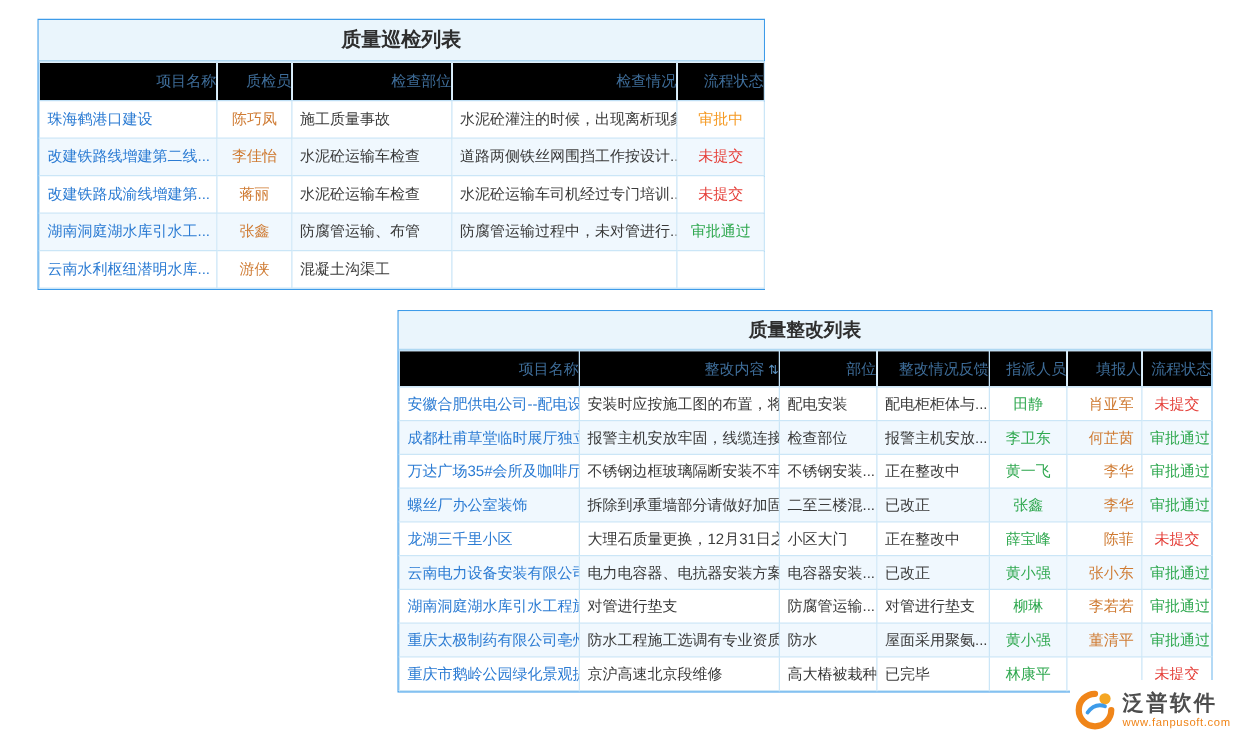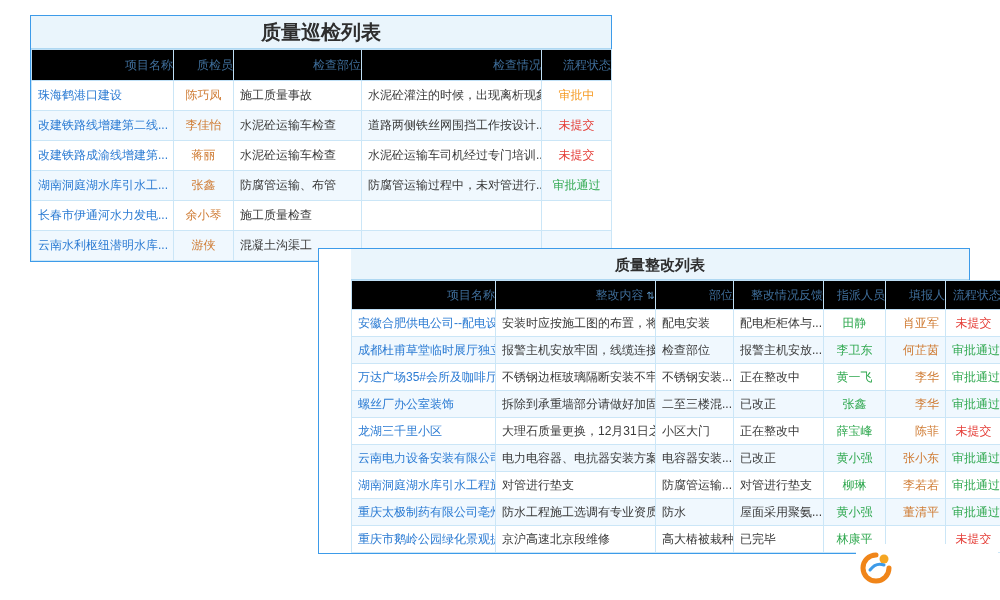--- a/index.html
+++ b/index.html
@@ -13,7 +13,7 @@
 
   .panel-title { text-align:center; font-weight:bold; color:#2e2e2e;
                  background:#EAF5FC; border-bottom:1px solid #AFD8F2; }
-  #panel1 .panel-title { height:33px; line-height:33px; font-size:20px;text-align:center; }
+  #panel1 .panel-title { height:33px; line-height:33px; font-size:16px;text-align:center; }
   #panel2 .panel-title { height:31px; line-height:31px; font-size:15px; }
 
   table.grid { width:100%; border-collapse:collapse; table-layout:fixed; }

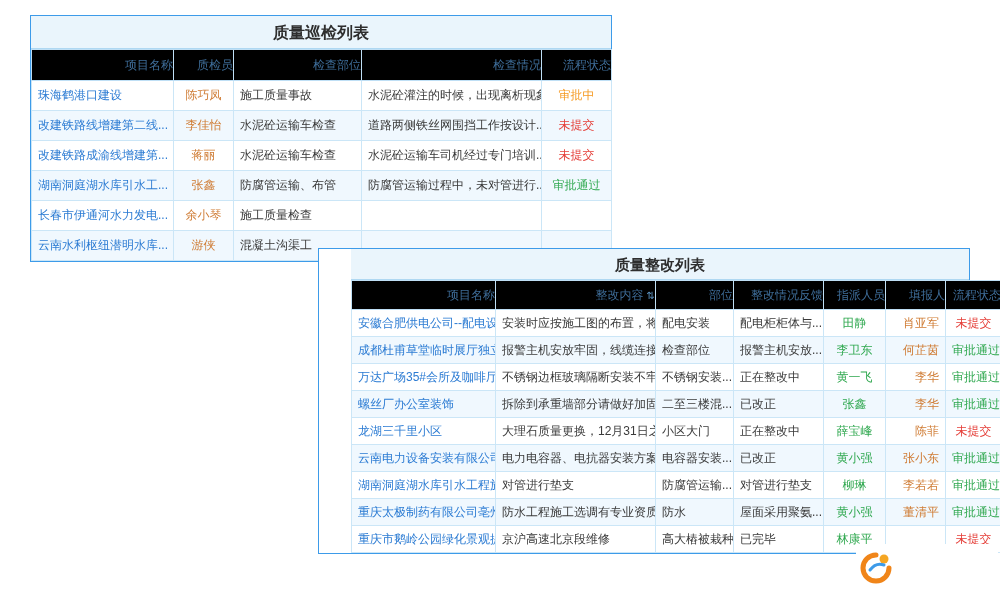--- a/index.html
+++ b/index.html
@@ -97,13 +97,6 @@
             <td class="c-plain">防腐管运输、布管</td>
             <td class="c-plain">防腐管运输过程中，未对管进行...</td>
             <td class="c-status" style="color: rgb(47, 168, 79);">审批通过</td>
-          </tr>
-          <tr>
-            <td class="c-project">长春市伊通河水力发电...</td>
-            <td class="c-inspector">余小琴</td>
-            <td class="c-plain">施工质量检查</td>
-            <td class="c-plain"></td>
-            <td class="c-status"></td>
           </tr>
           <tr>
             <td class="c-project">云南水利枢纽潜明水库...</td>

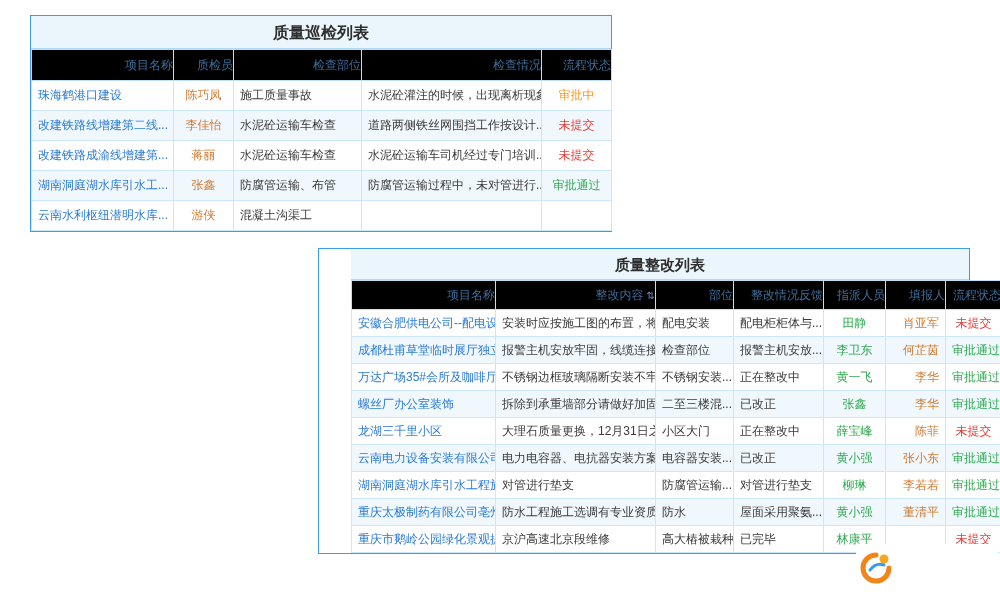--- a/index.html
+++ b/index.html
@@ -9,7 +9,7 @@
 
   .panel { position:absolute; background:#fff; border:1px solid #3D9BE9; }
   #panel1 { left:30px;  top:15px;  width:582px; z-index:1; }
-  #panel2 { left:318px; top:248px; width:652px; z-index:10;padding-left:32px; }
+  #panel2 { left:318px; top:248px; width:652px; z-index:10; }
 
   .panel-title { text-align:center; font-weight:bold; color:#2e2e2e;
                  background:#EAF5FC; border-bottom:1px solid #AFD8F2; }

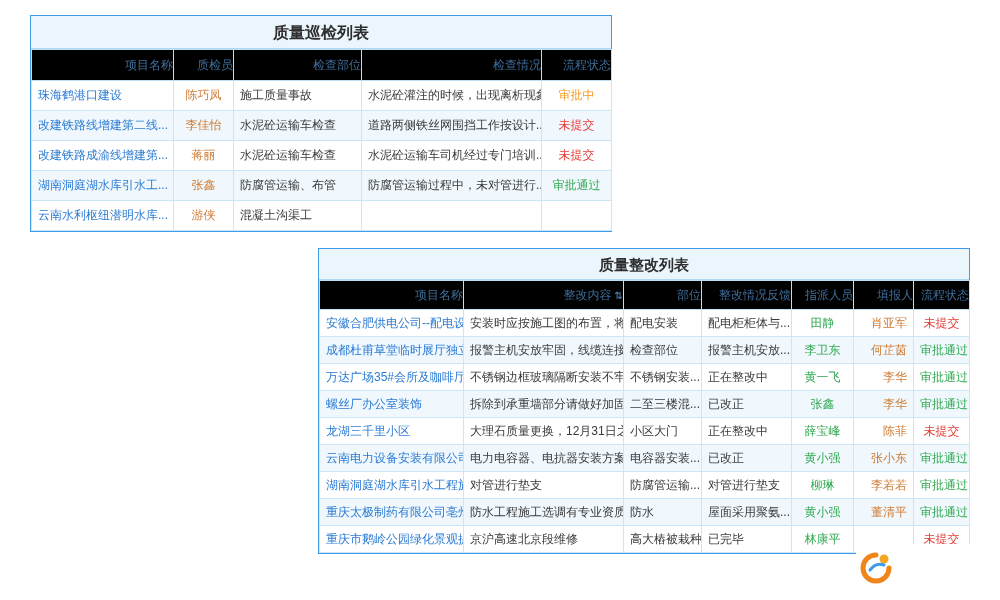--- a/index.html
+++ b/index.html
@@ -226,6 +226,10 @@
         <path d="M10 18 Q16 10 24 13" stroke="#3D9BE9" stroke-width="3" fill="none" stroke-linecap="round"></path>
       </svg>
     </span>
+    <div class="logo-text">
+      <div class="logo-name">泛普软件</div>
+      <div class="logo-url">www.fanpusoft.com</div>
+    </div>
   </div>
 
 </div>

